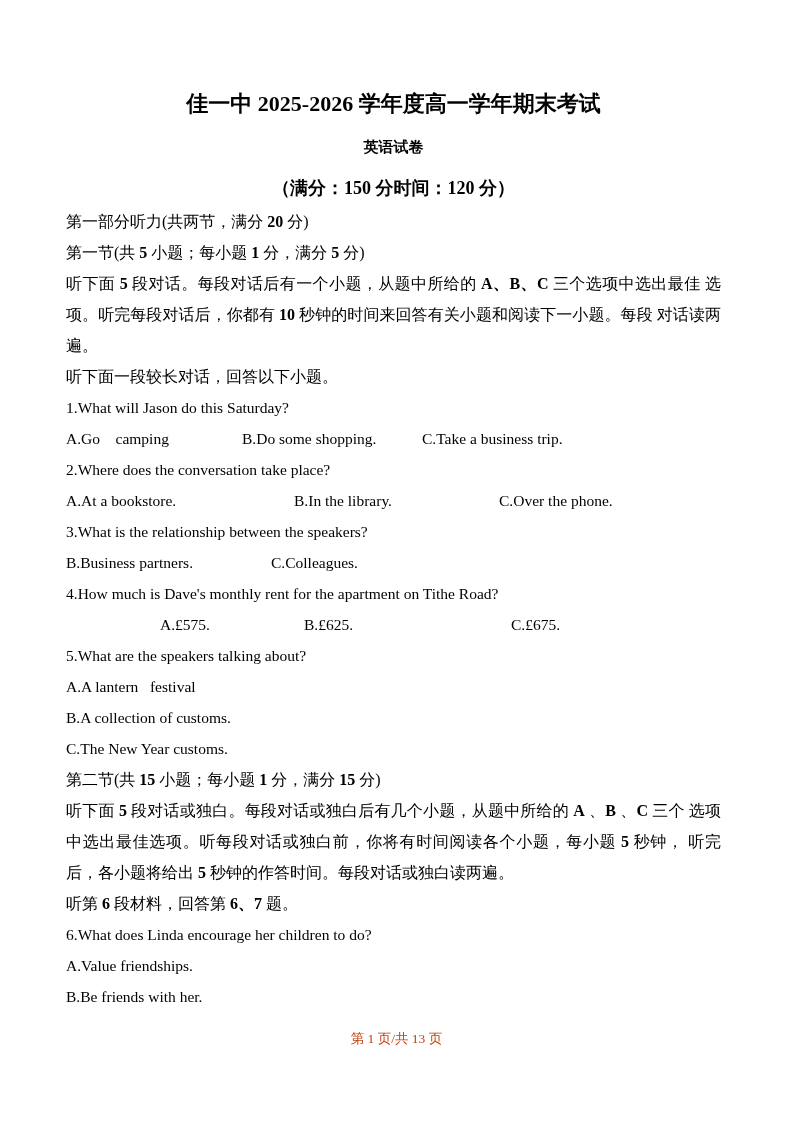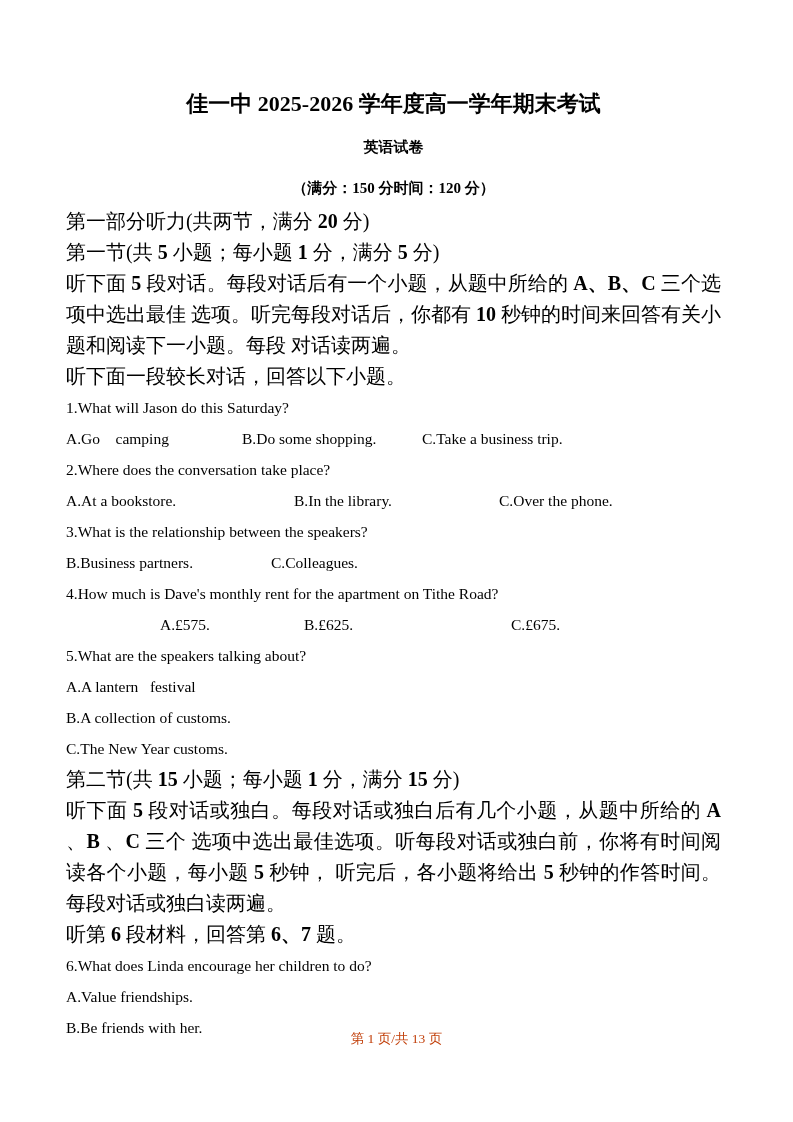--- a/index.html
+++ b/index.html
@@ -12,7 +12,7 @@
   .blk{font-size:20px;line-height:31px;margin:0;}
   .title-main{font-size:22px;line-height:32px;text-align:center;margin:4px 0 12px;}
   .title-sub{font-size:15px;line-height:30px;text-align:center;margin:0 0 12px;}
-  .meta{font-size:15px;line-height:28px;text-align:center;margin:0 0 4px;}
+  .meta{font-size:18px;line-height:28px;text-align:center;margin:0 0 4px;}
   .just{text-align:justify;}
   .b{font-weight:bold;}
   .question{font-size:15.5px;white-space:pre-wrap;}

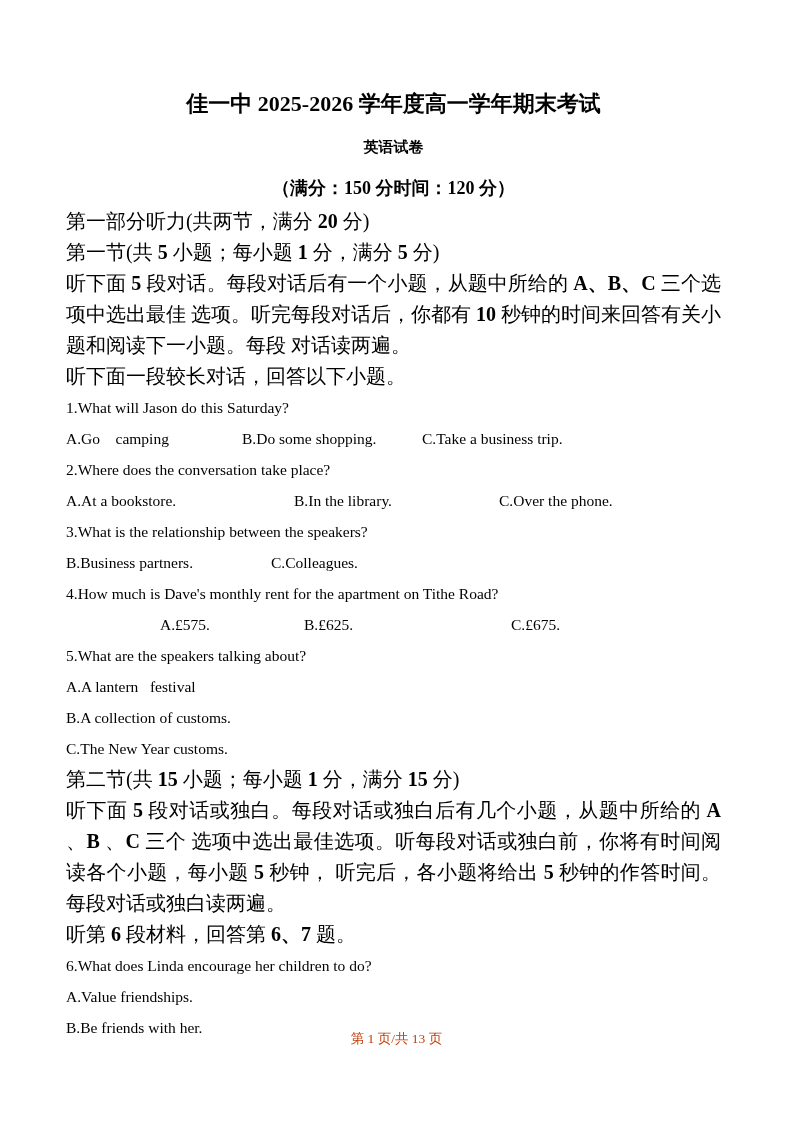--- a/index.html
+++ b/index.html
@@ -9,7 +9,7 @@
     font-family:"Liberation Serif","DejaVu Serif",serif;color:#000;
     overflow:hidden;
   }
-  .blk{font-size:20px;line-height:31px;margin:0;}
+  .blk{font-size:16px;line-height:31px;margin:0;}
   .title-main{font-size:22px;line-height:32px;text-align:center;margin:4px 0 12px;}
   .title-sub{font-size:15px;line-height:30px;text-align:center;margin:0 0 12px;}
   .meta{font-size:18px;line-height:28px;text-align:center;margin:0 0 4px;}

